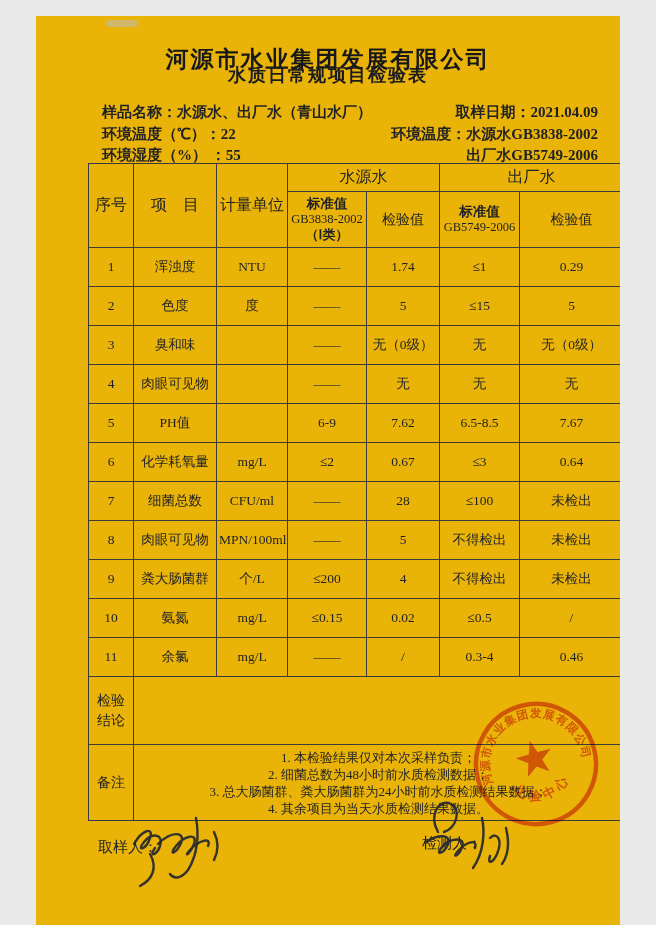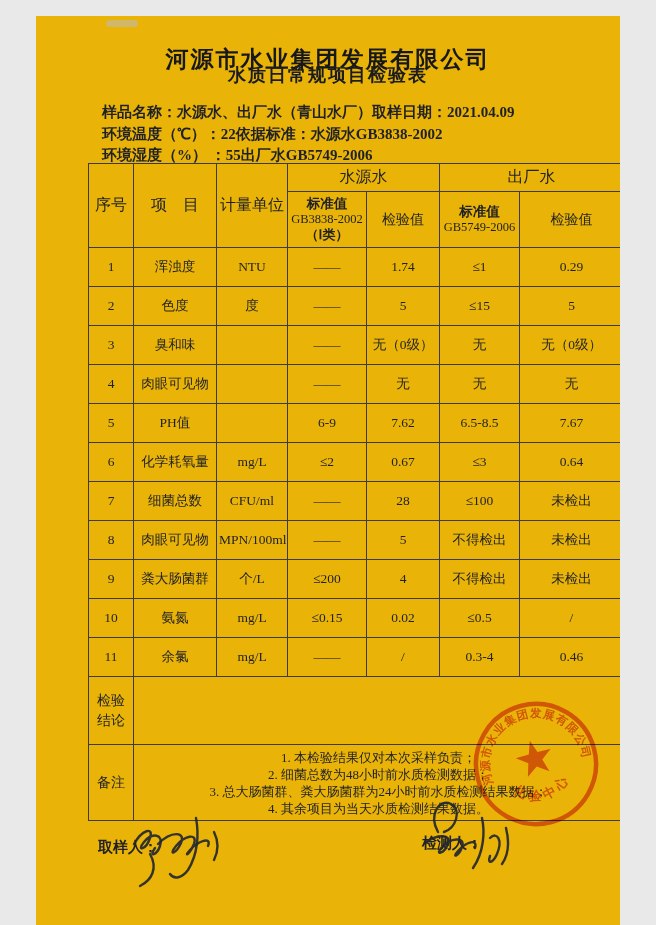--- a/index.html
+++ b/index.html
@@ -34,7 +34,7 @@
     position:absolute; top:86px; left:66px; width:496px;
     font-size:15px; font-weight:600; line-height:21.5px;
   }
-  .meta-line { display:flex; }
+  .meta-line { display:flex; justify-content:space-between; }
   .meta-line .pair { white-space:nowrap; }
 
   table.report {

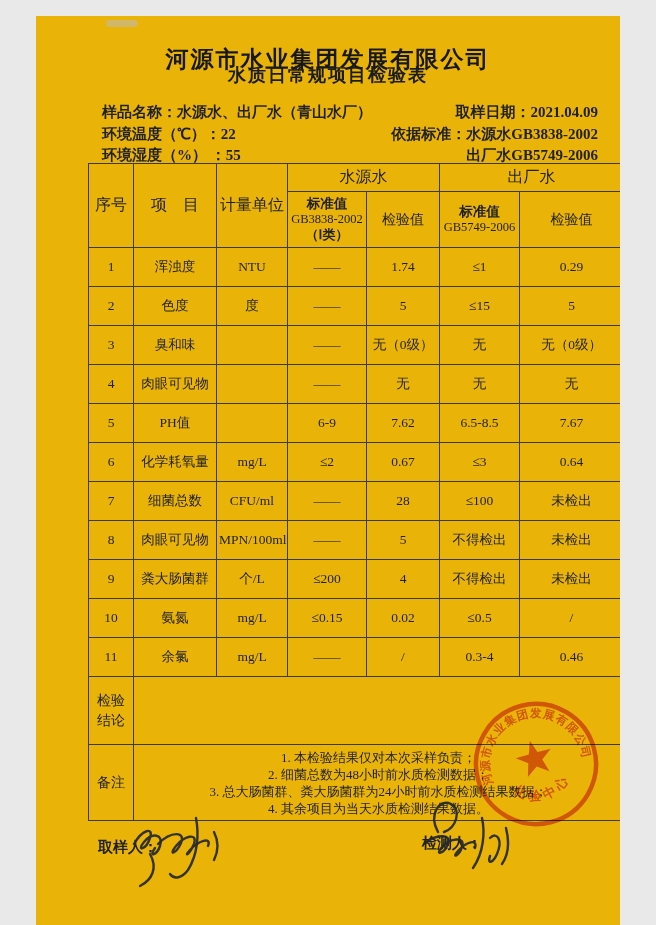--- a/index.html
+++ b/index.html
@@ -104,7 +104,7 @@
     </div>
     <div class="meta-line">
       <span class="pair"><span>环境温度（℃）：</span><span>22</span></span>
-      <span class="pair"><span>依据标准：</span><span>水源水GB3838-2002</span></span>
+      <span class="pair"><span>环境温度：</span><span>水源水GB3838-2002</span></span>
     </div>
     <div class="meta-line">
       <span class="pair"><span>环境湿度（%） ：</span><span>55</span></span>

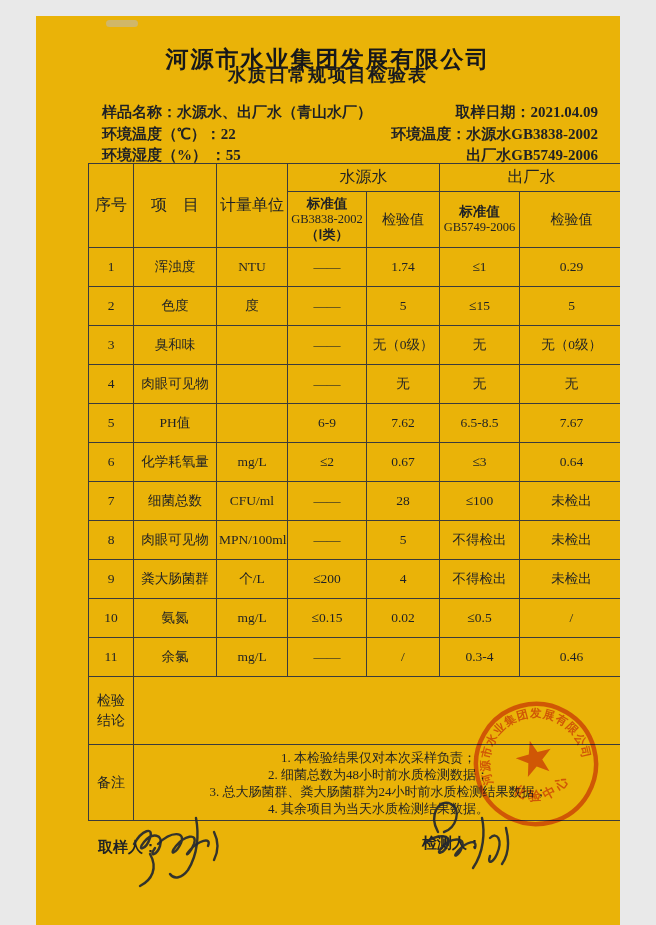--- a/index.html
+++ b/index.html
@@ -64,7 +64,7 @@
   .remark-line { font-size:13px; line-height:17px; white-space:nowrap; }
 
   .footer-label {
-    position:absolute; font-size:15px; font-weight:700; white-space:nowrap;
+    position:absolute; font-size:15px; font-weight:400; white-space:nowrap;
   }
   #sampler-label { left:62px; top:822px; }
   #tester-label { left:386px; top:818px; }

